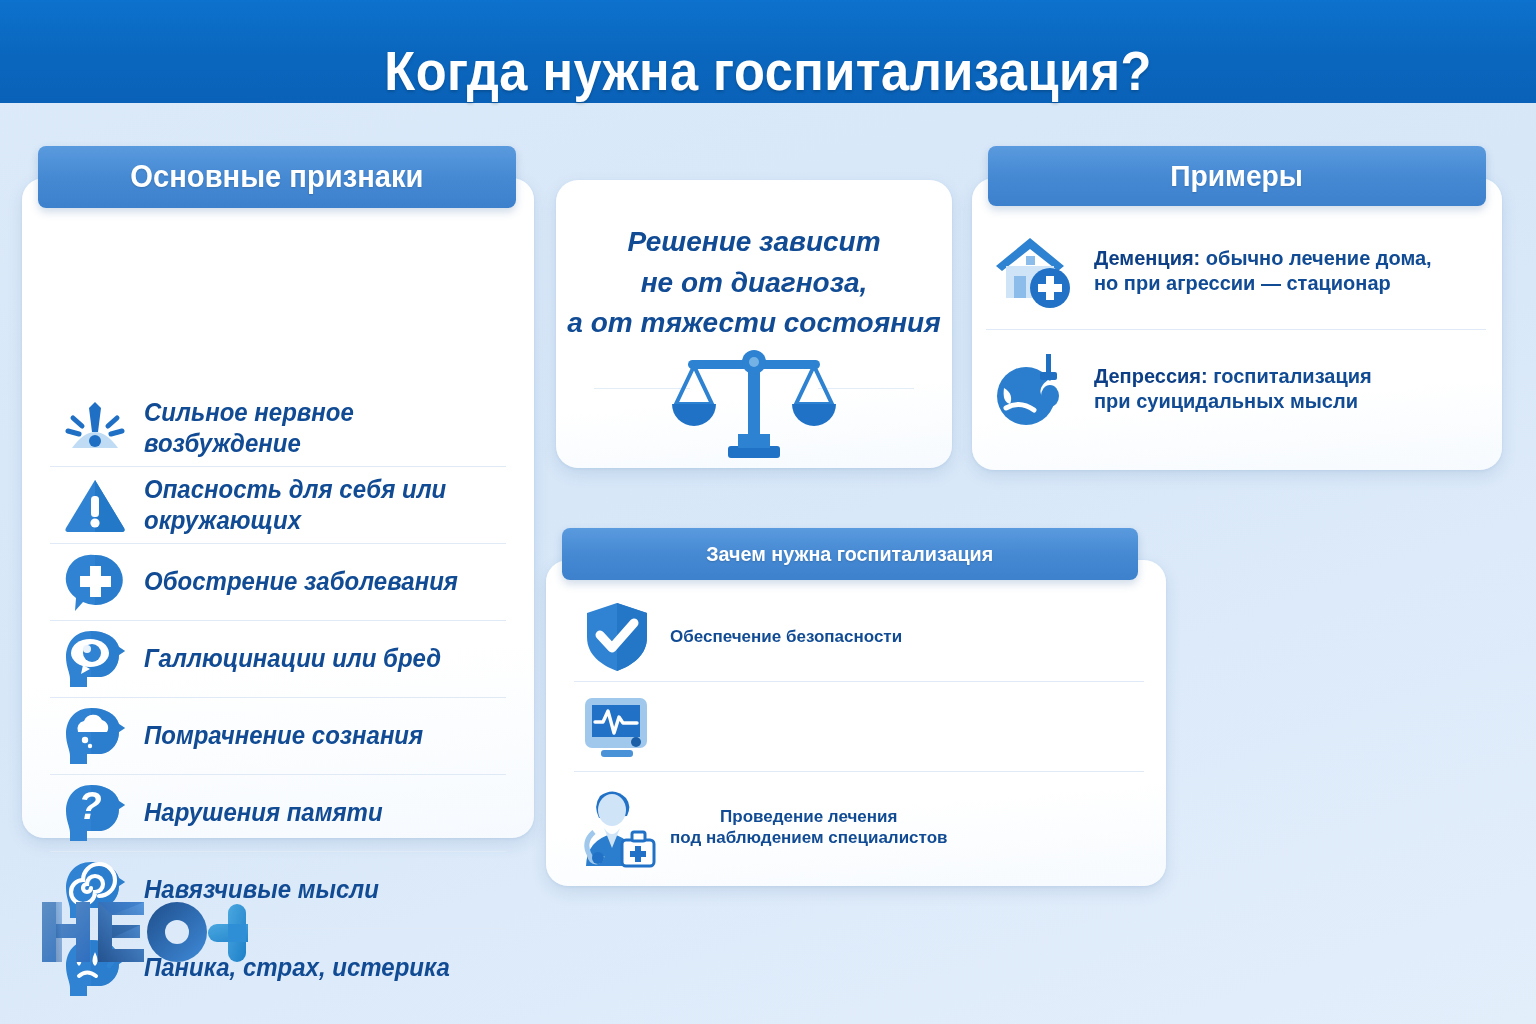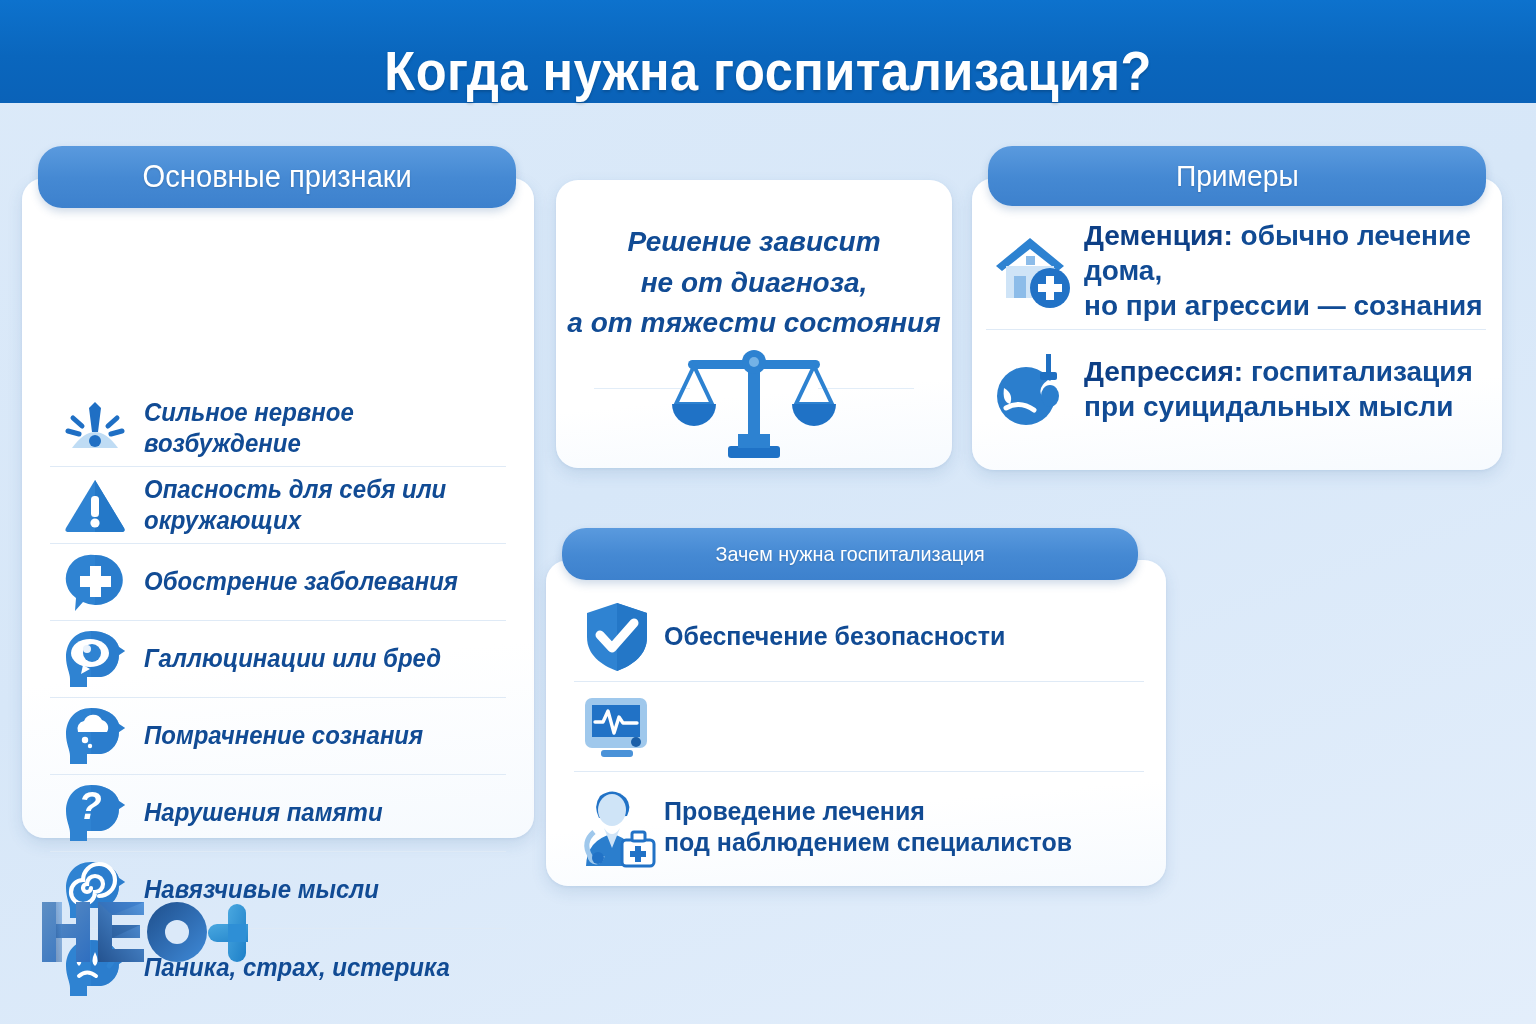--- a/index.html
+++ b/index.html
@@ -28,11 +28,11 @@
     border-radius:22px;box-shadow:0 6px 16px rgba(40,90,150,.13),0 1px 3px rgba(40,90,150,.08);font-style:italic;
   }
   .pill{
-    position:absolute;border-radius:24px;
+    position:absolute;border-radius:8px;
     background:linear-gradient(180deg,#5a9ade 0%,#4589d3 52%,#3d81cd 100%);
     box-shadow:0 4px 9px rgba(40,90,150,.22);
     display:flex;align-items:center;justify-content:center;
-    color:#fff;font-weight:normal;
+    color:#fff;font-weight:bold;
     font-family:"Liberation Sans Narrow","Liberation Sans",sans-serif;
     text-shadow:0 1px 2px rgba(0,0,0,.16);
     white-space:nowrap;

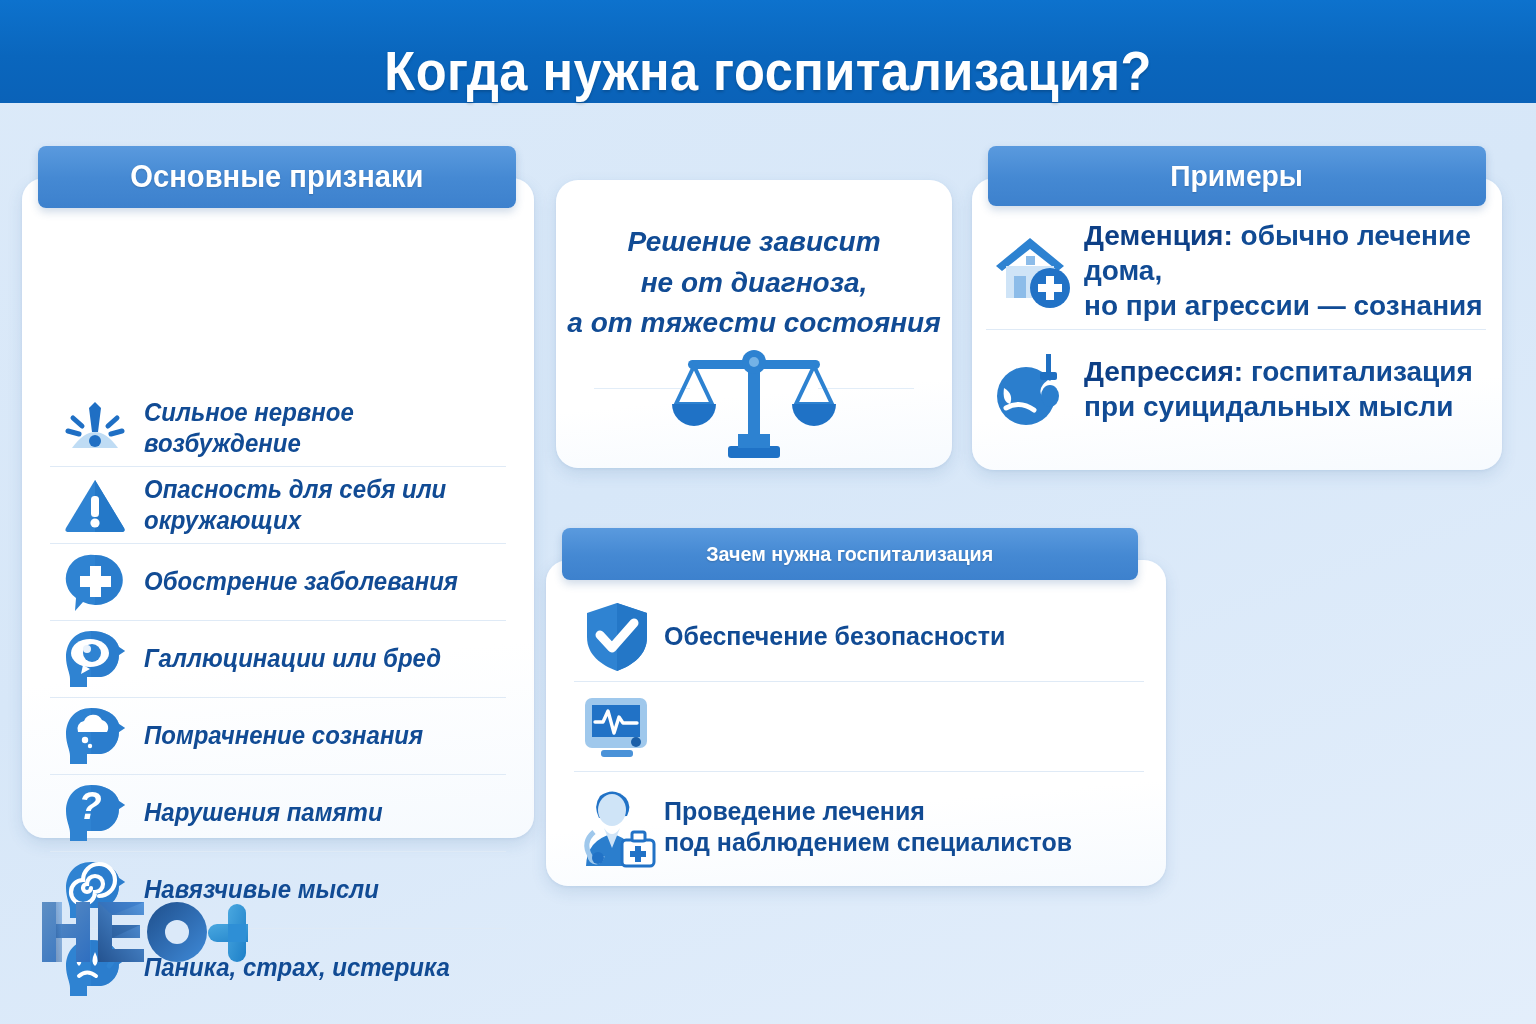--- a/index.html
+++ b/index.html
@@ -77,7 +77,7 @@
   #right-rows{top:212px;left:986px;width:500px;}
   #right-rows .row{height:118px;align-items:center;}
   #right-rows .row-ico{width:92px;height:100px;}
-  #right-rows .row-txt{font-size:28px;margin-left:6px;}
+  #right-rows .row-txt{font-size:20px;margin-left:16px;}
   
   #bot-card{left:546px;top:560px;width:620px;height:326px;}
   #bot-pill{left:562px;top:528px;width:576px;height:52px;font-size:21px;}

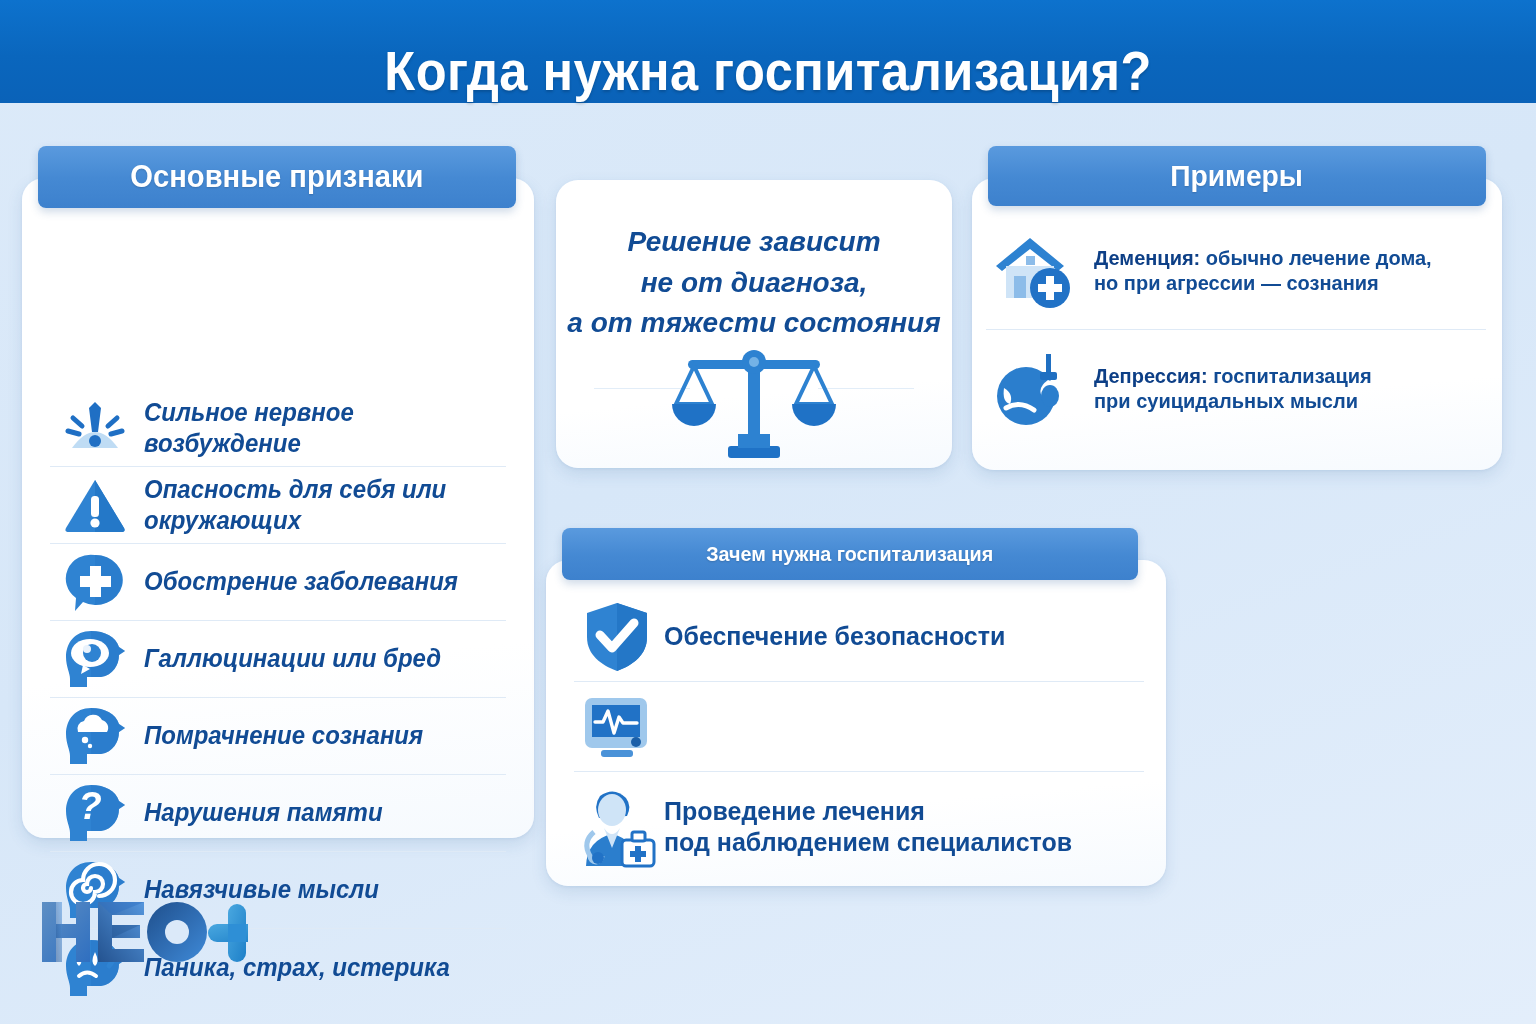--- a/index.html
+++ b/index.html
@@ -249,7 +249,7 @@
     </div>
     <div class="row-txt">
       <div><b>Деменция:</b><span> обычно лечение дома,</span></div>
-      <div>но при агрессии — сознания</div>
+      <div>но при агрессии — стационар</div>
     </div>
   </div>
 

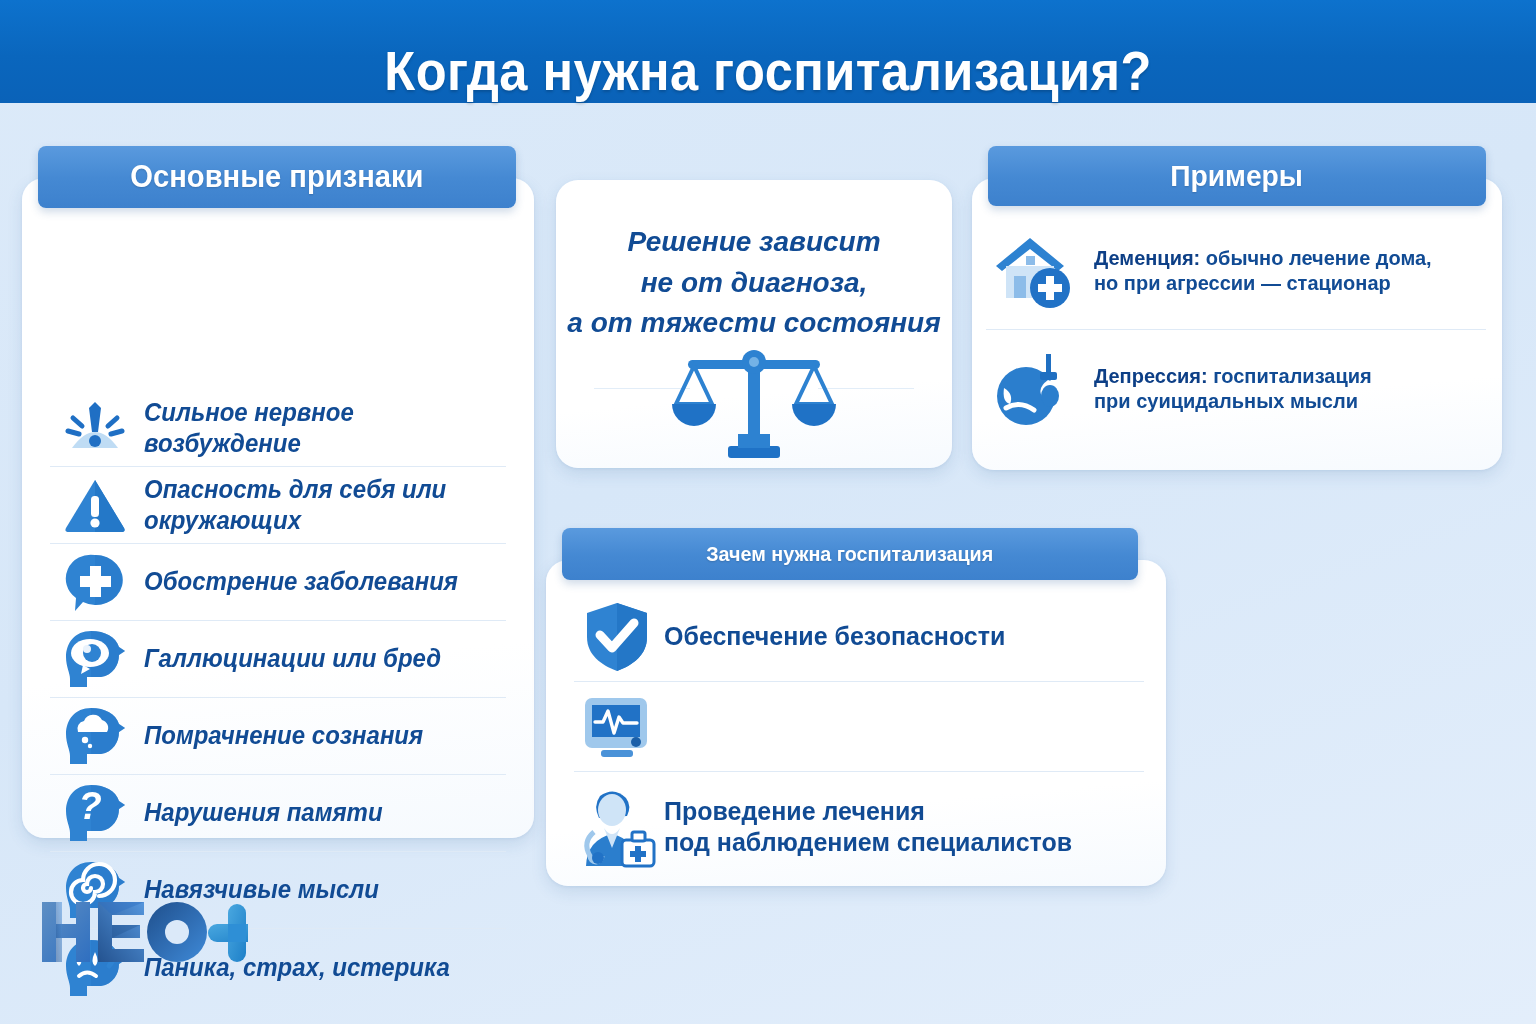--- a/index.html
+++ b/index.html
@@ -84,7 +84,7 @@
   #bot-rows{top:592px;left:574px;width:570px;}
   #bot-rows .row{height:90px;}
   #bot-rows .row-ico{width:86px;height:82px;}
-  #bot-rows .row-txt{font-size:25px;margin-left:4px;}
+  #bot-rows .row-txt{font-size:17px;margin-left:10px;text-align:center;}
   #bot-rows .row.tall{height:110px;}
   
   #logo{position:absolute;left:38px;top:896px;display:flex;align-items:center;gap:4px;}

